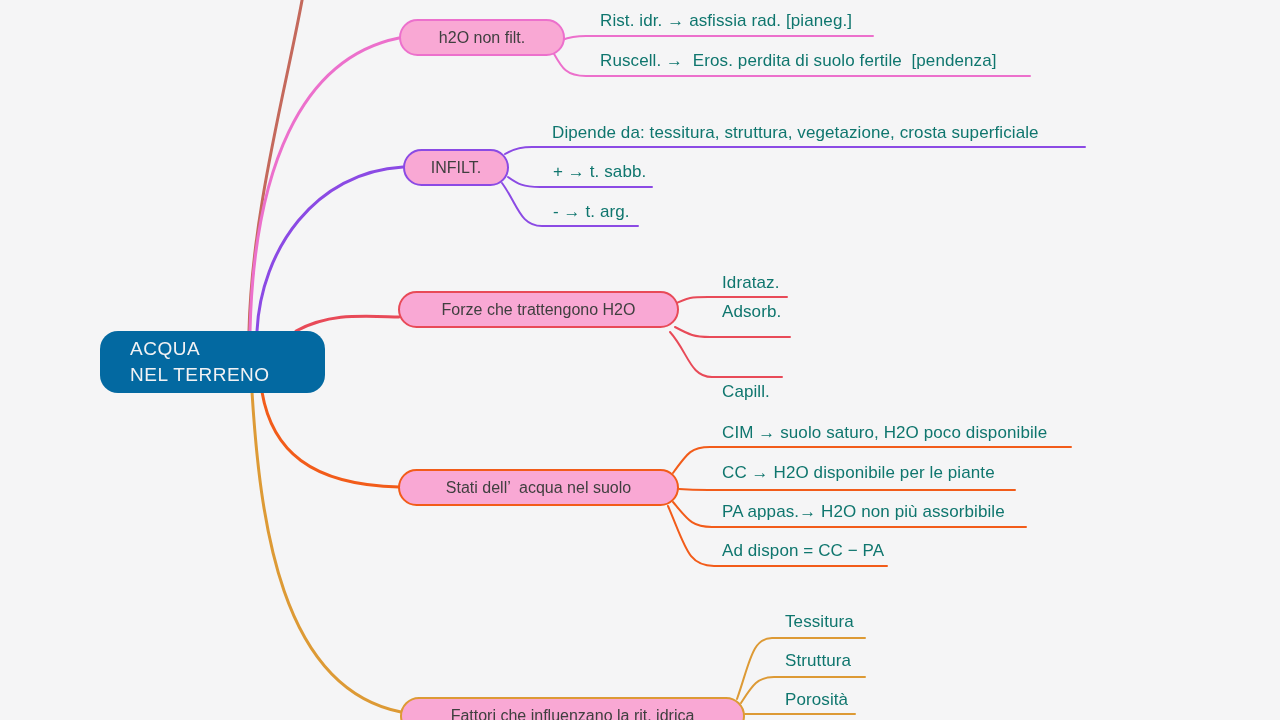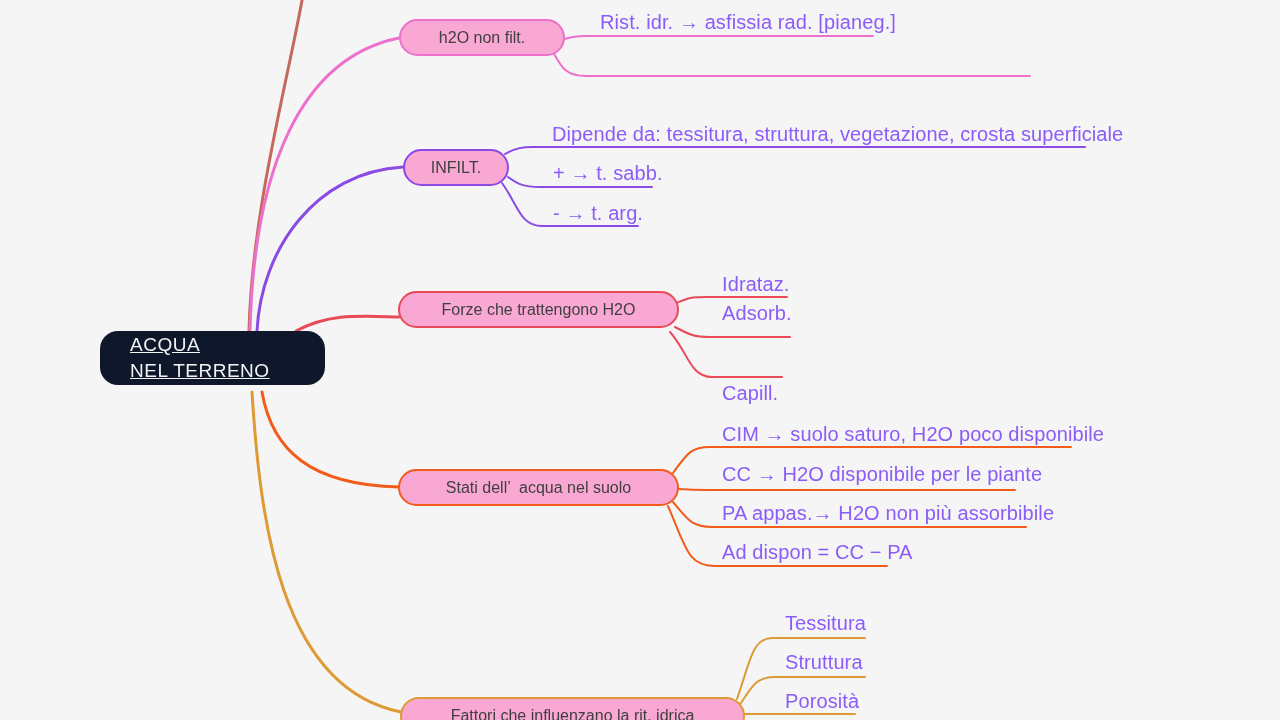--- a/index.html
+++ b/index.html
@@ -51,8 +51,8 @@
   .child-label {
     position: absolute;
     z-index: 2;
-    color: #8b5cf6;
-    font-size: 20px;
+    color: #0f766e;
+    font-size: 17px;
     white-space: pre;
     letter-spacing: 0.1px;
   }

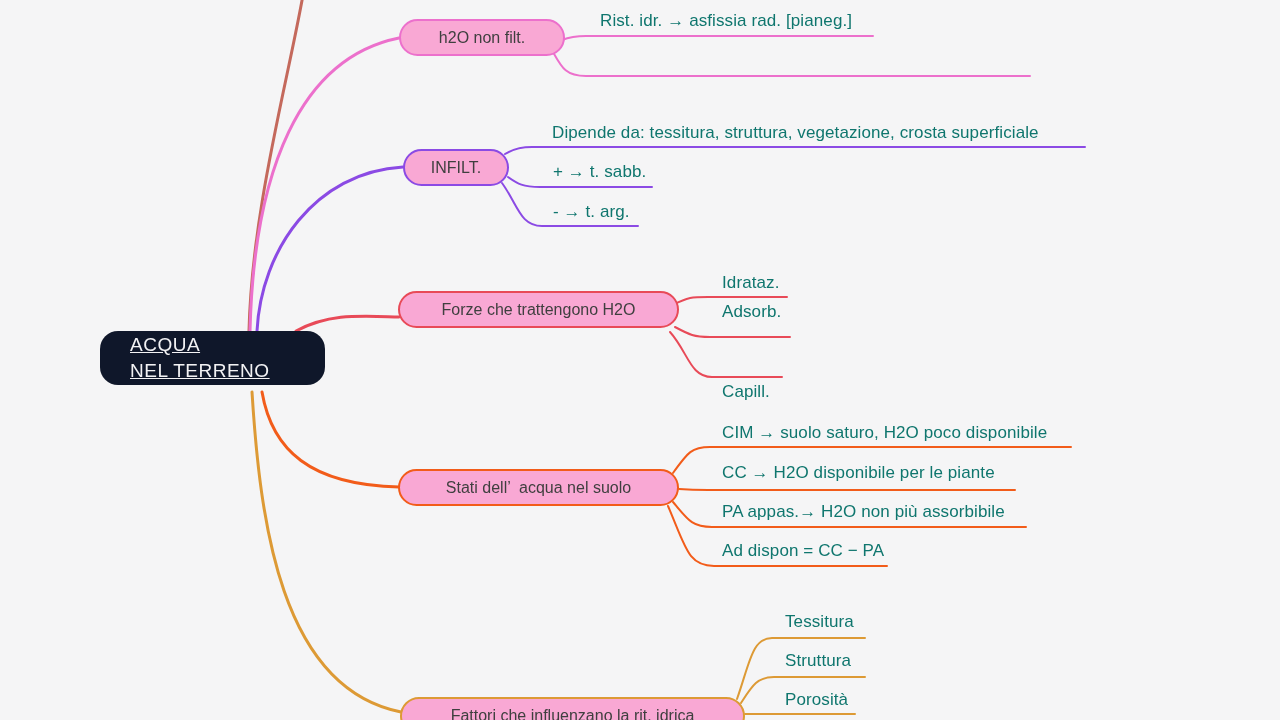--- a/index.html
+++ b/index.html
@@ -107,6 +107,7 @@
   <div class="topic" style="left: 400px; top: 697px; width: 345px; height: 38px; border-color: rgb(221, 154, 53);">Fattori che influenzano la rit. idrica</div>
 
   <div class="child-label" style="left:600px; top:11px;">Rist. idr. → asfissia rad. [pianeg.]</div>
+  <div class="child-label" style="left:600px; top:51px;">Ruscell. →  Eros. perdita di suolo fertile  [pendenza]</div>
 
   <div class="child-label" style="left:552px; top:123px;">Dipende da: tessitura, struttura, vegetazione, crosta superficiale</div>
   <div class="child-label" style="left:553px; top:162px;">+ → t. sabb.</div>

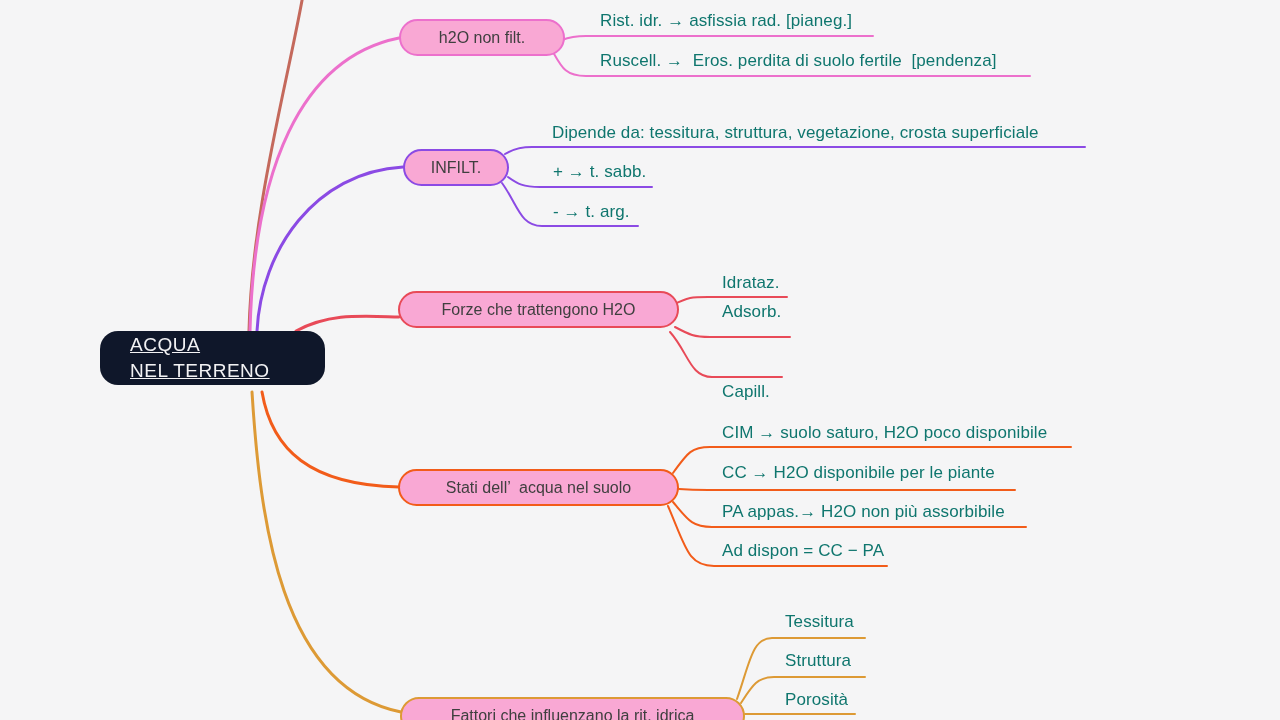--- a/index.html
+++ b/index.html
@@ -92,7 +92,7 @@
     <path class="thin" d="M 745,714 Q 752,714 762,714 H 855" stroke="#dd9a35"></path>
   </svg>
 
-  <div class="topic root" style="left: 100px; top: 331px; width: 225px; height: 54px; background-color: #0f172a; text-decoration: underline;">
+  <div class="topic root" style="left: 100px; top: 331px; width: 225px; height: 62px; background-color: #0369a1;">
     <span><span>ACQUA</span><br><span>NEL TERRENO</span></span>
   </div>
 

